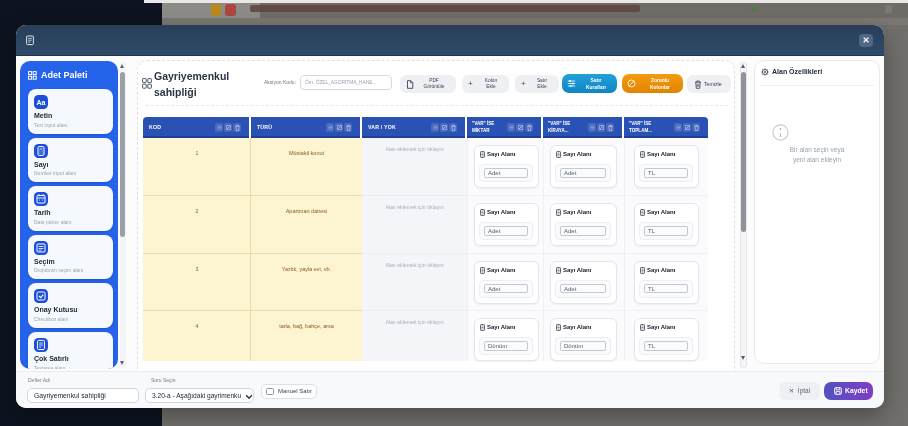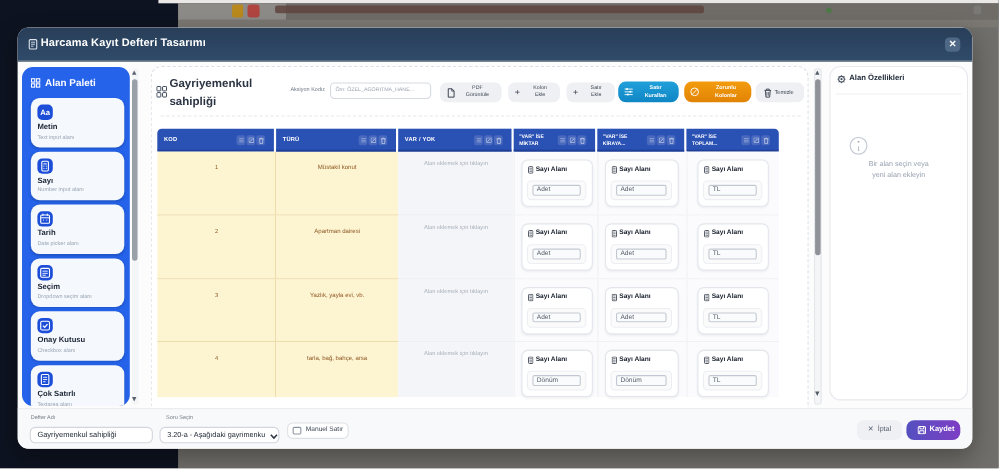--- a/index.html
+++ b/index.html
@@ -32,7 +32,6 @@
       <rect x="1.6" y="1" width="6.8" height="8.6" rx="1" fill="none" stroke="#dde5ee" stroke-width="1"></rect>
       <path d="M3.2 3.4h3.6M3.2 5.2h3.6M3.2 7h2.2" stroke="#dde5ee" stroke-width="0.8" fill="none"></path>
     </svg>
-    <div class="abs" style="left:21px;top:6px;width:400px;height:18px;line-height:18px;color:#fff;font-size:10px;font-weight:bold;letter-spacing:.1px;">Harcama Kayıt Defteri Tasarımı</div>
     <div class="abs" style="left:843px;top:9px;width:14px;height:13px;background:#4e6885;border-radius:4px;color:#ffffff;font-size:8.5px;line-height:13px;text-align:center;font-weight:bold;">✕</div>
 
     <div class="abs" style="left:4px;top:36px;width:98px;height:308px;background:#2563eb;border-radius:10px;overflow:hidden;">

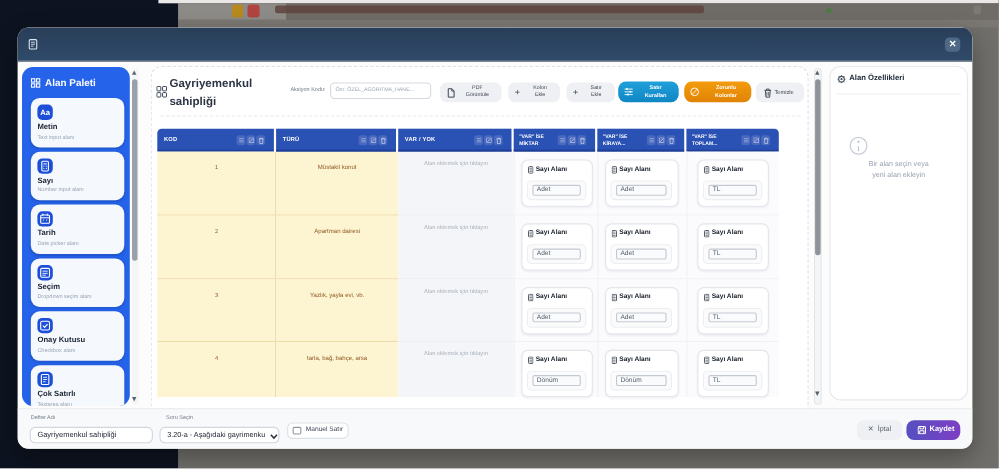--- a/index.html
+++ b/index.html
@@ -41,7 +41,7 @@
         <rect x="0.6" y="5.2" width="3" height="3" fill="none" stroke="#fff" stroke-width="1"></rect>
         <rect x="5.2" y="5.2" width="3" height="3" fill="none" stroke="#fff" stroke-width="1"></rect>
       </svg>
-      <div class="abs" style="left:21px;top:6px;width:70px;height:16px;line-height:16px;color:#fff;font-size:9px;font-weight:bold;">Alan Paleti</div>
+      <div class="abs" style="left:21px;top:6px;width:70px;height:16px;line-height:16px;color:#fff;font-size:9px;font-weight:bold;">Adet Paleti</div>
       <div class="abs" style="left:8px;top:28.0px;width:85px;height:44.5px;background:#f5f8fc;border-radius:8px;box-shadow:0 1px 2px rgba(16,42,100,.25);">
         <div class="abs" style="left:6px;top:6px;width:14px;height:14px;background:#1d4ed8;border-radius:4.5px;"></div>
         <svg class="abs" style="left:6px;top:6px;" width="14" height="14" viewBox="0 0 14 14">

